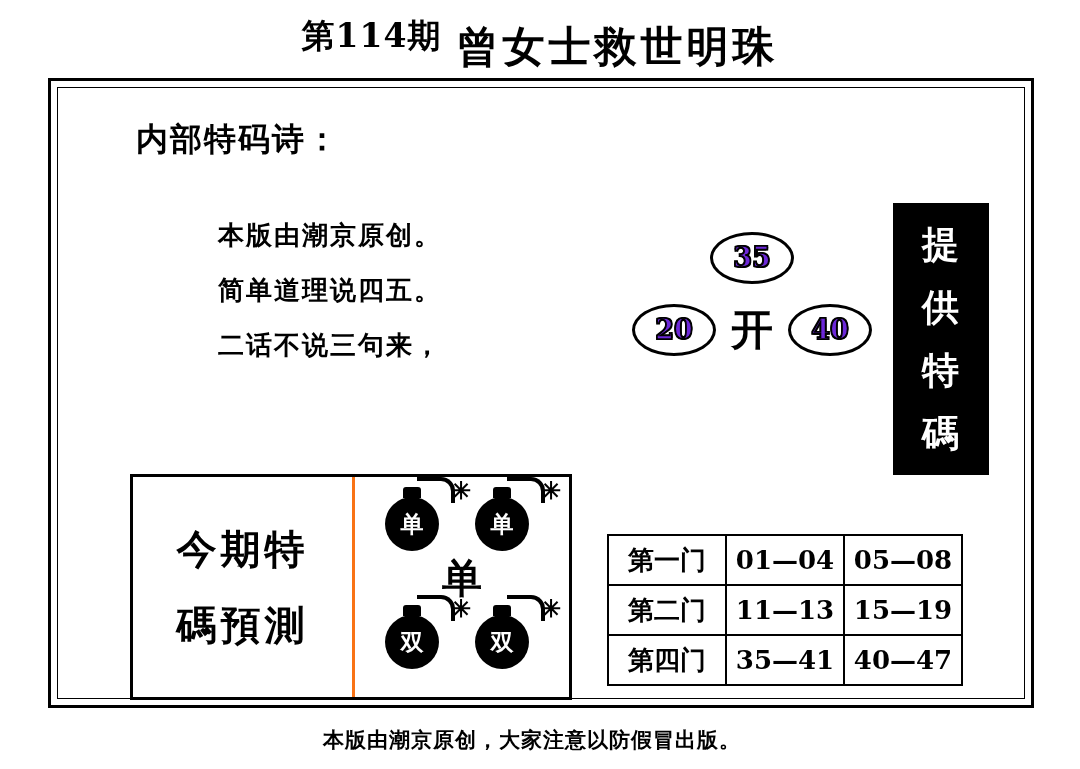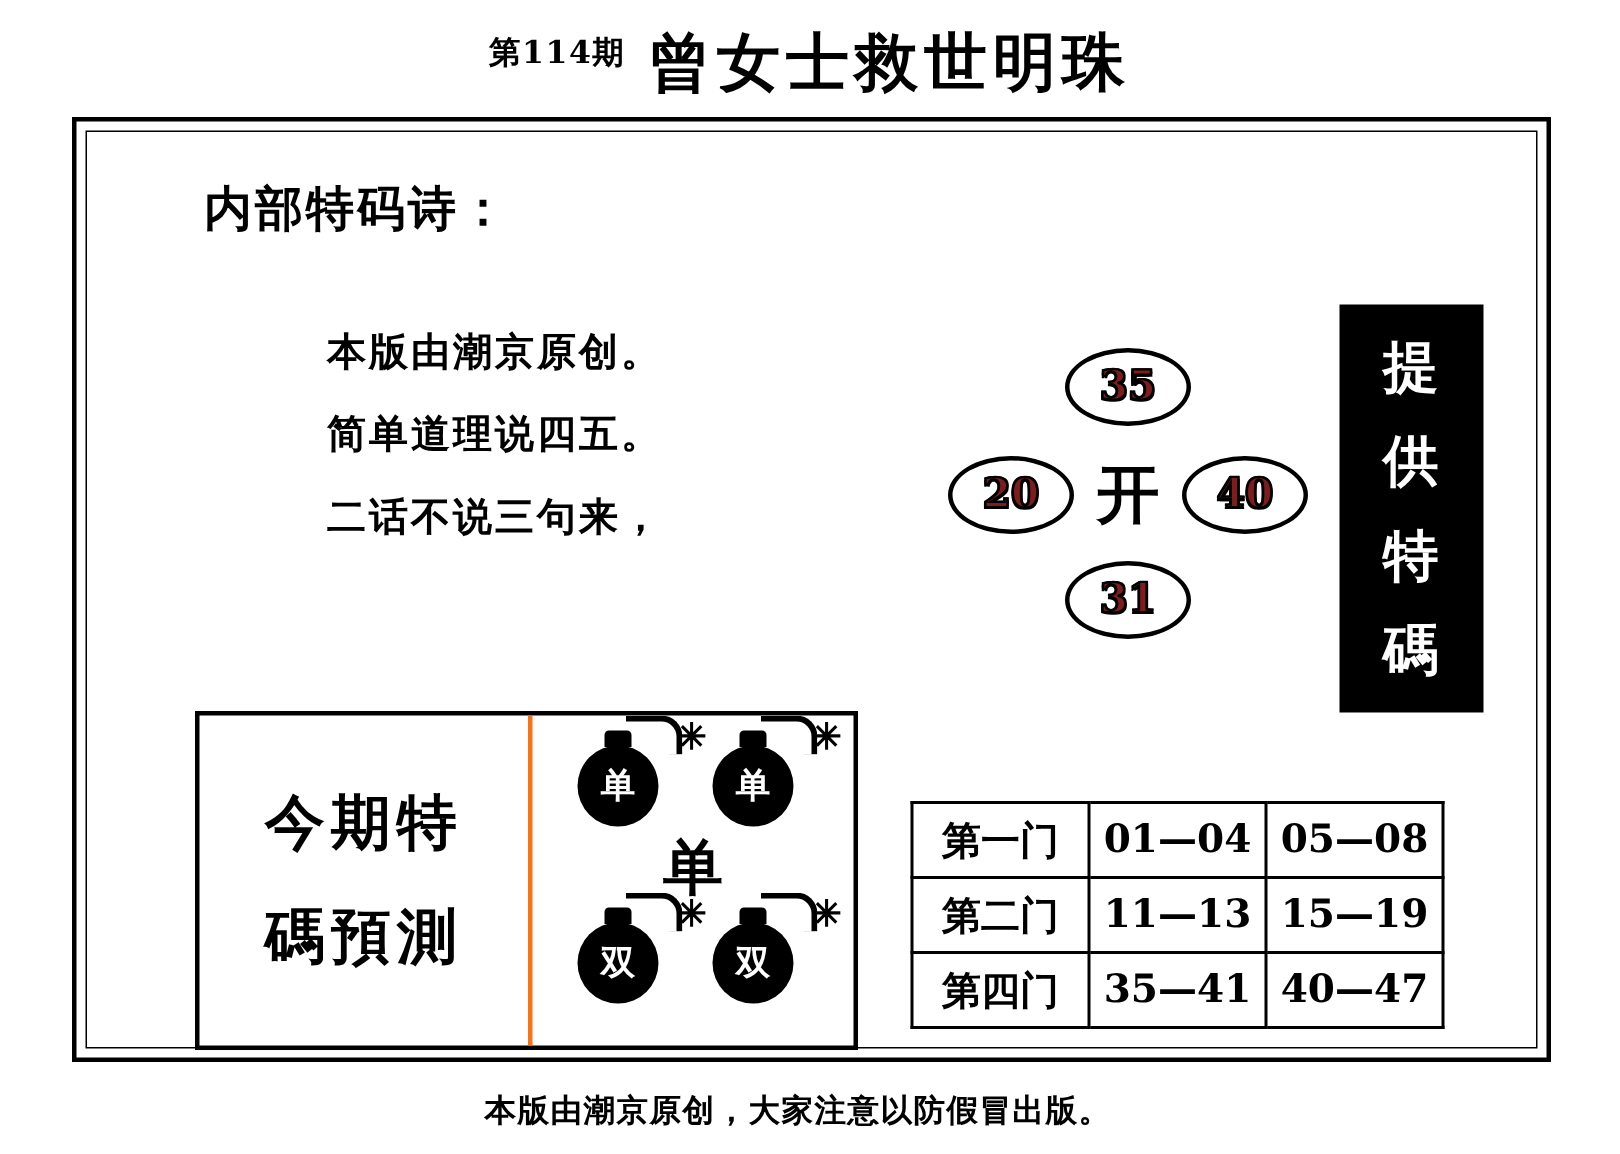--- a/index.html
+++ b/index.html
@@ -26,7 +26,7 @@
     white-space: nowrap;
   }
   .issue {
-    font-size: 21px;
+    font-size: 33px;
     font-weight: bold;
     letter-spacing: 1px;
     vertical-align: 14px;

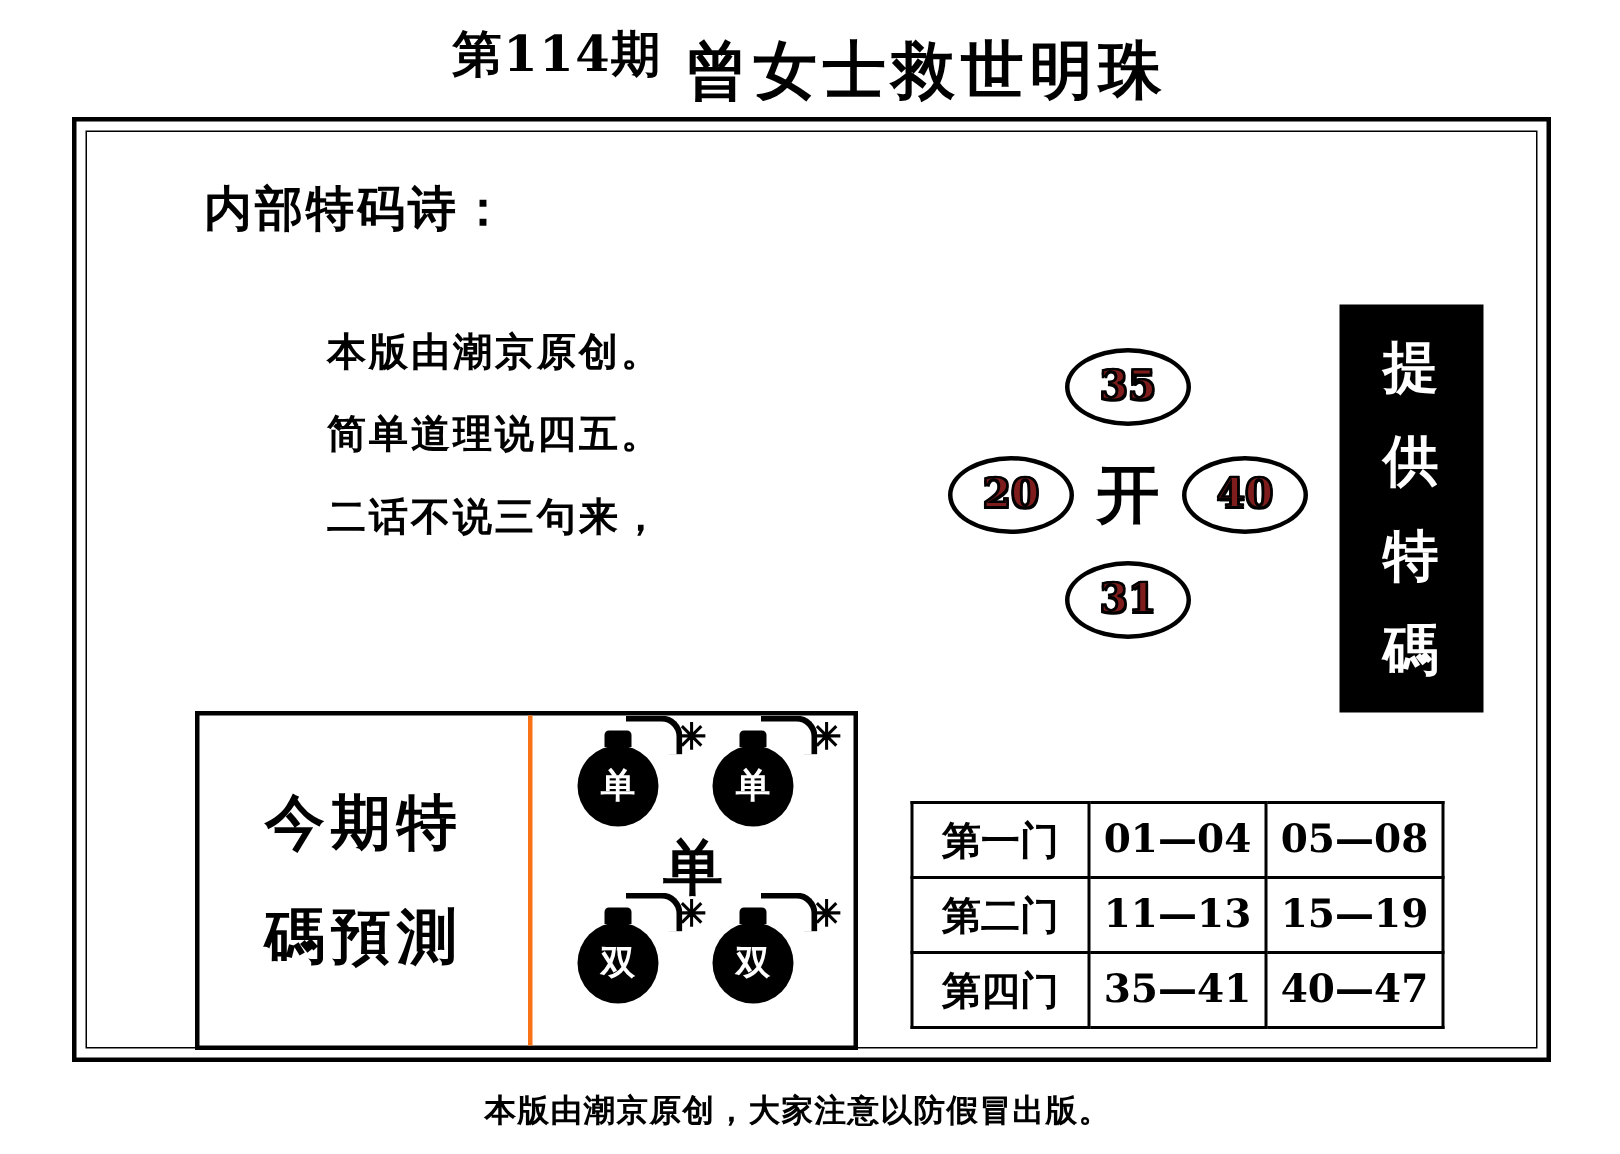--- a/index.html
+++ b/index.html
@@ -99,7 +99,7 @@
     line-height: 46px;
     font-size: 27px;
     font-weight: bold;
-    color: #7f1d1d;
+    color: #6d28d9;
     -webkit-text-stroke: 1.5px #000;
     text-shadow:
       -1px -1px 0 #000, 1px -1px 0 #000,

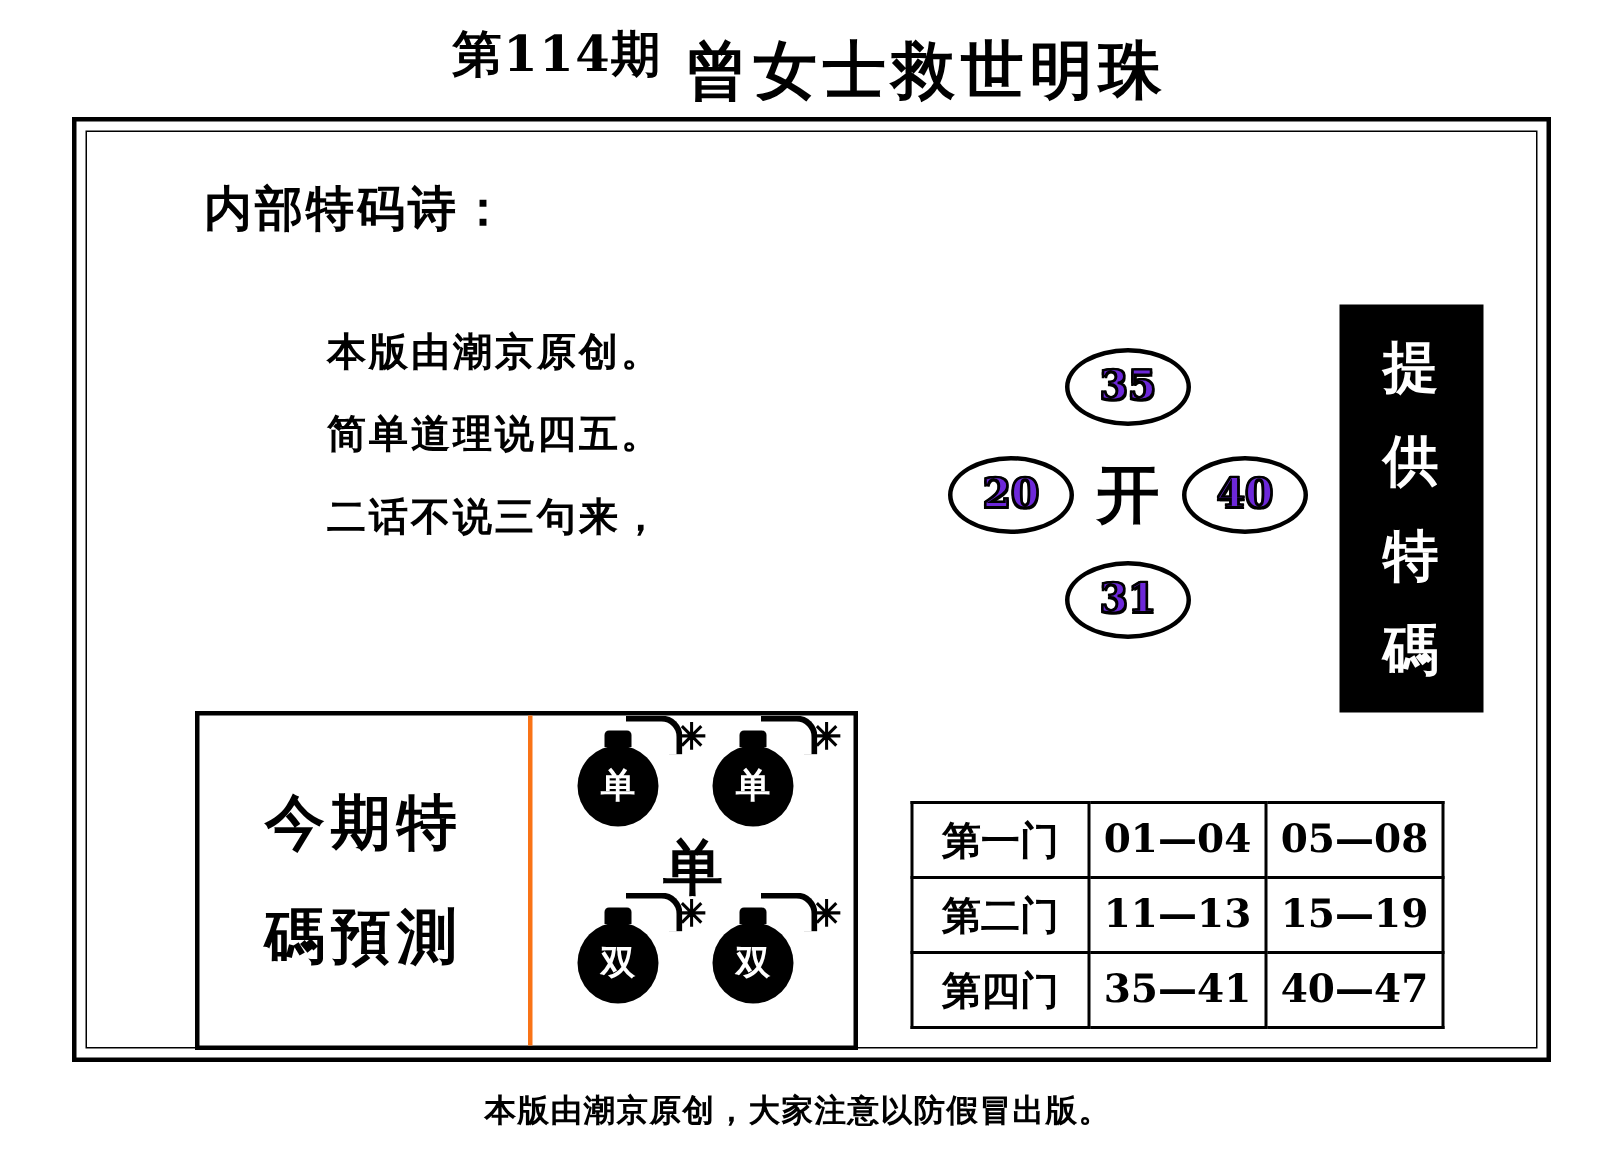--- a/index.html
+++ b/index.html
@@ -271,7 +271,6 @@
   <div class="ball ball-top">35</div>
   <div class="ball ball-left">20</div>
   <div class="ball ball-right">40</div>
-  <div class="ball ball-bottom">31</div>
   <div class="kai">开</div>
 </div>
 

